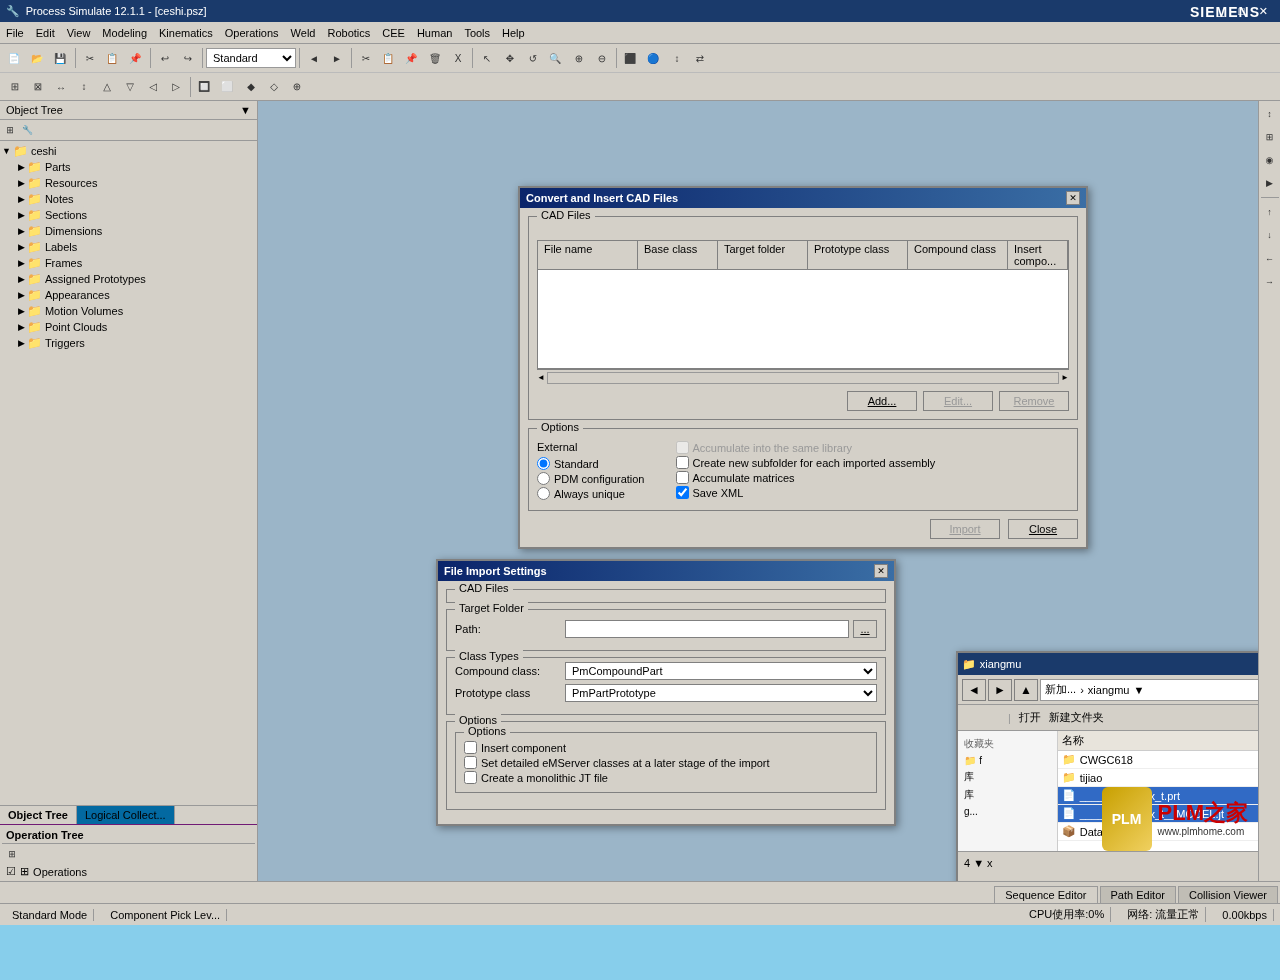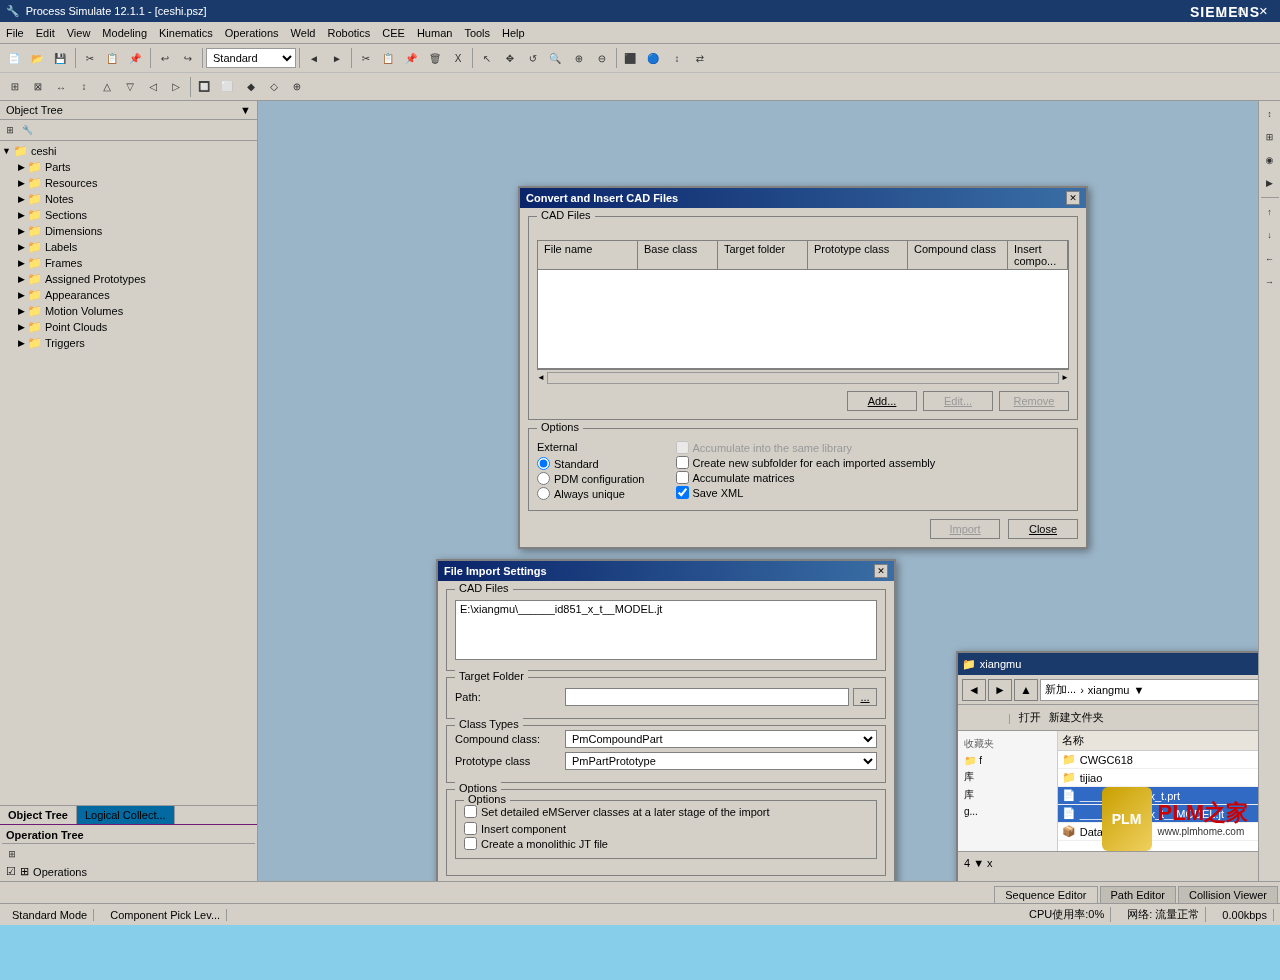--- a/index.html
+++ b/index.html
@@ -712,7 +712,6 @@
 
         <div class="group-box" style="margin-bottom:6px;">
           <span class="group-box-title">CAD Files</span>
-          <textarea class="fis-textarea" style="margin-top: 6px;">E:\xiangmu\______id851_x_t__MODEL.jt</textarea>
         </div>
 
         <div class="group-box" style="margin-bottom:6px;">

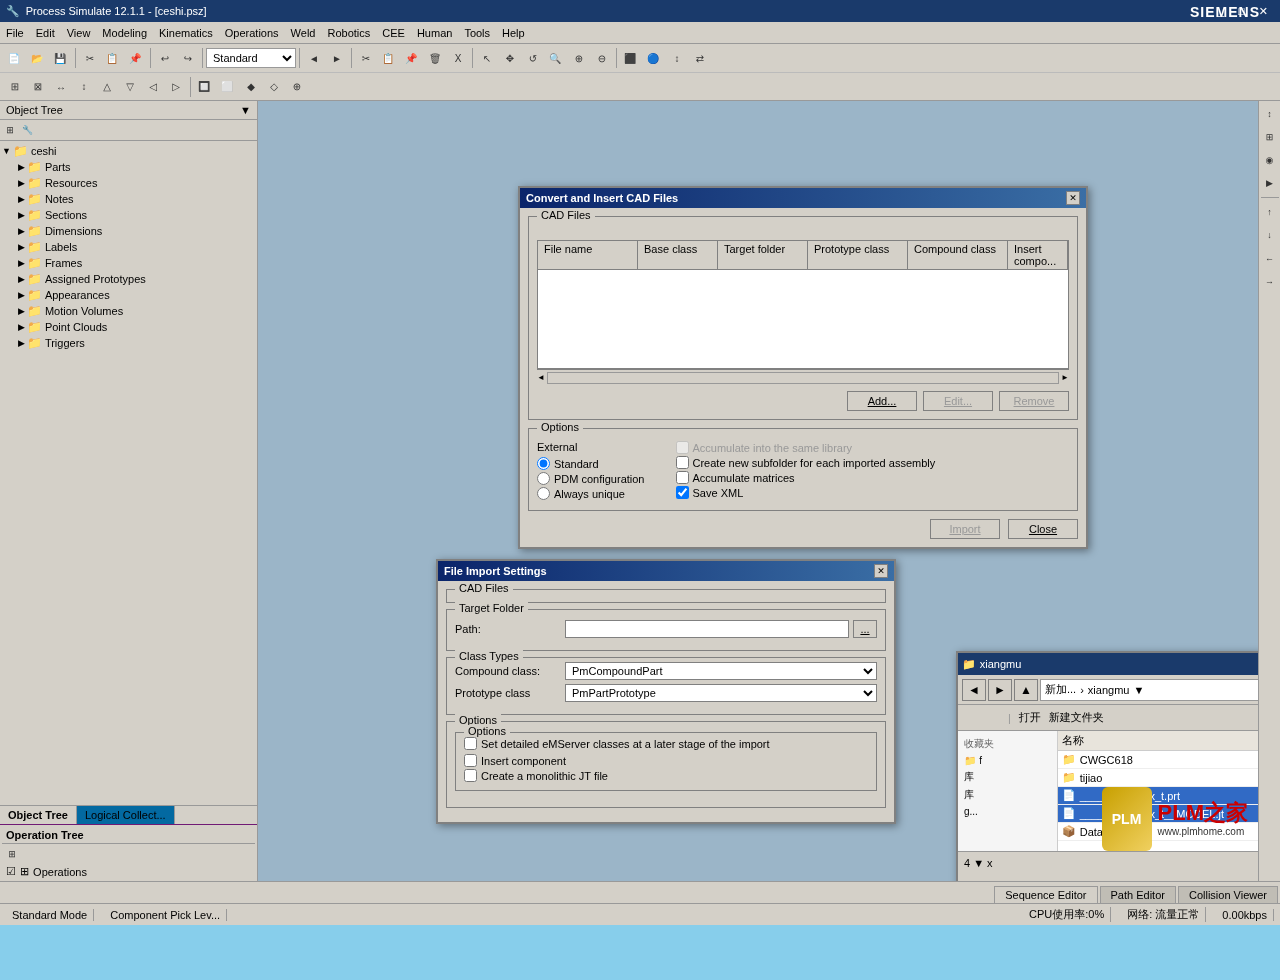--- a/index.html
+++ b/index.html
@@ -749,13 +749,13 @@
           <span class="group-box-title">Options</span>
           <div class="group-box" style="margin-top:6px; border:1px solid #808080; padding:4px 8px 6px 8px;">
             <span class="group-box-title">Options</span>
+            <div class="checkbox-option" style="margin-top:4px;">
+              <input type="checkbox" style="">
+              <span>Insert component</span>
+            </div>
             <div class="checkbox-option">
               <input type="checkbox" style="">
               <span>Set detailed eMServer classes at a later stage of the import</span>
-            </div>
-            <div class="checkbox-option" style="margin-top:4px;">
-              <input type="checkbox" style="">
-              <span>Insert component</span>
             </div>
             <div class="checkbox-option">
               <input type="checkbox" style="">

